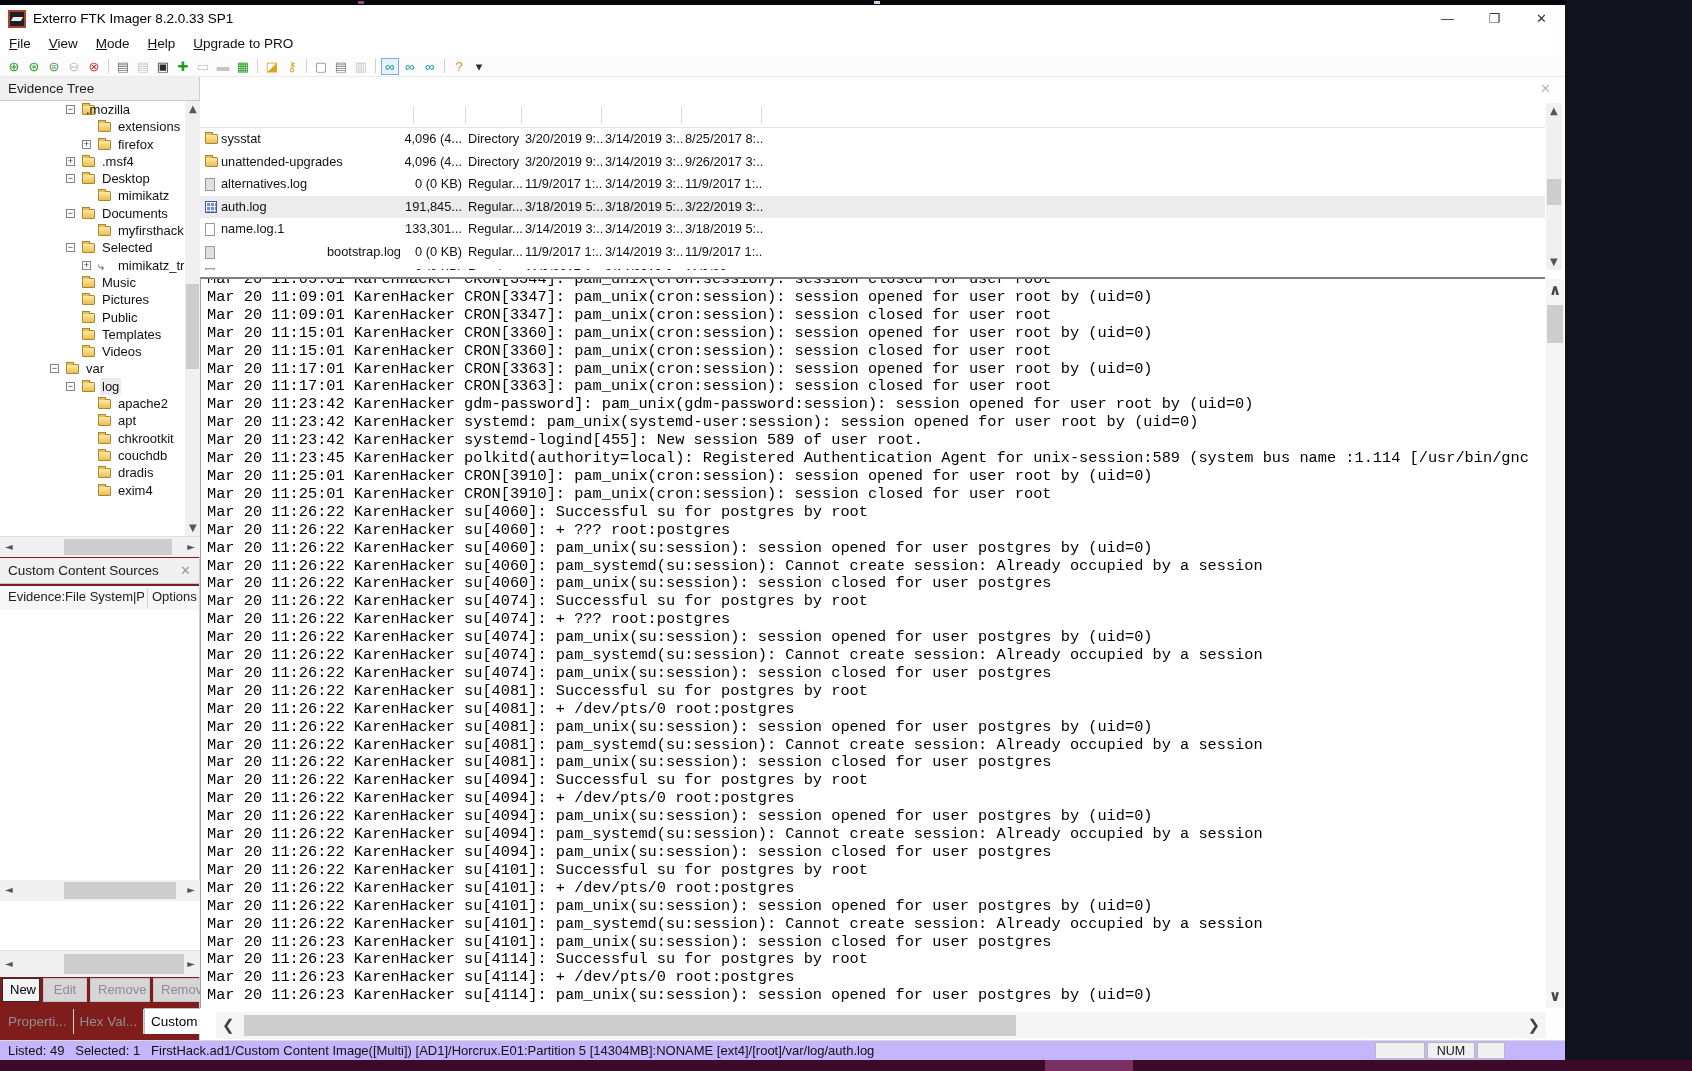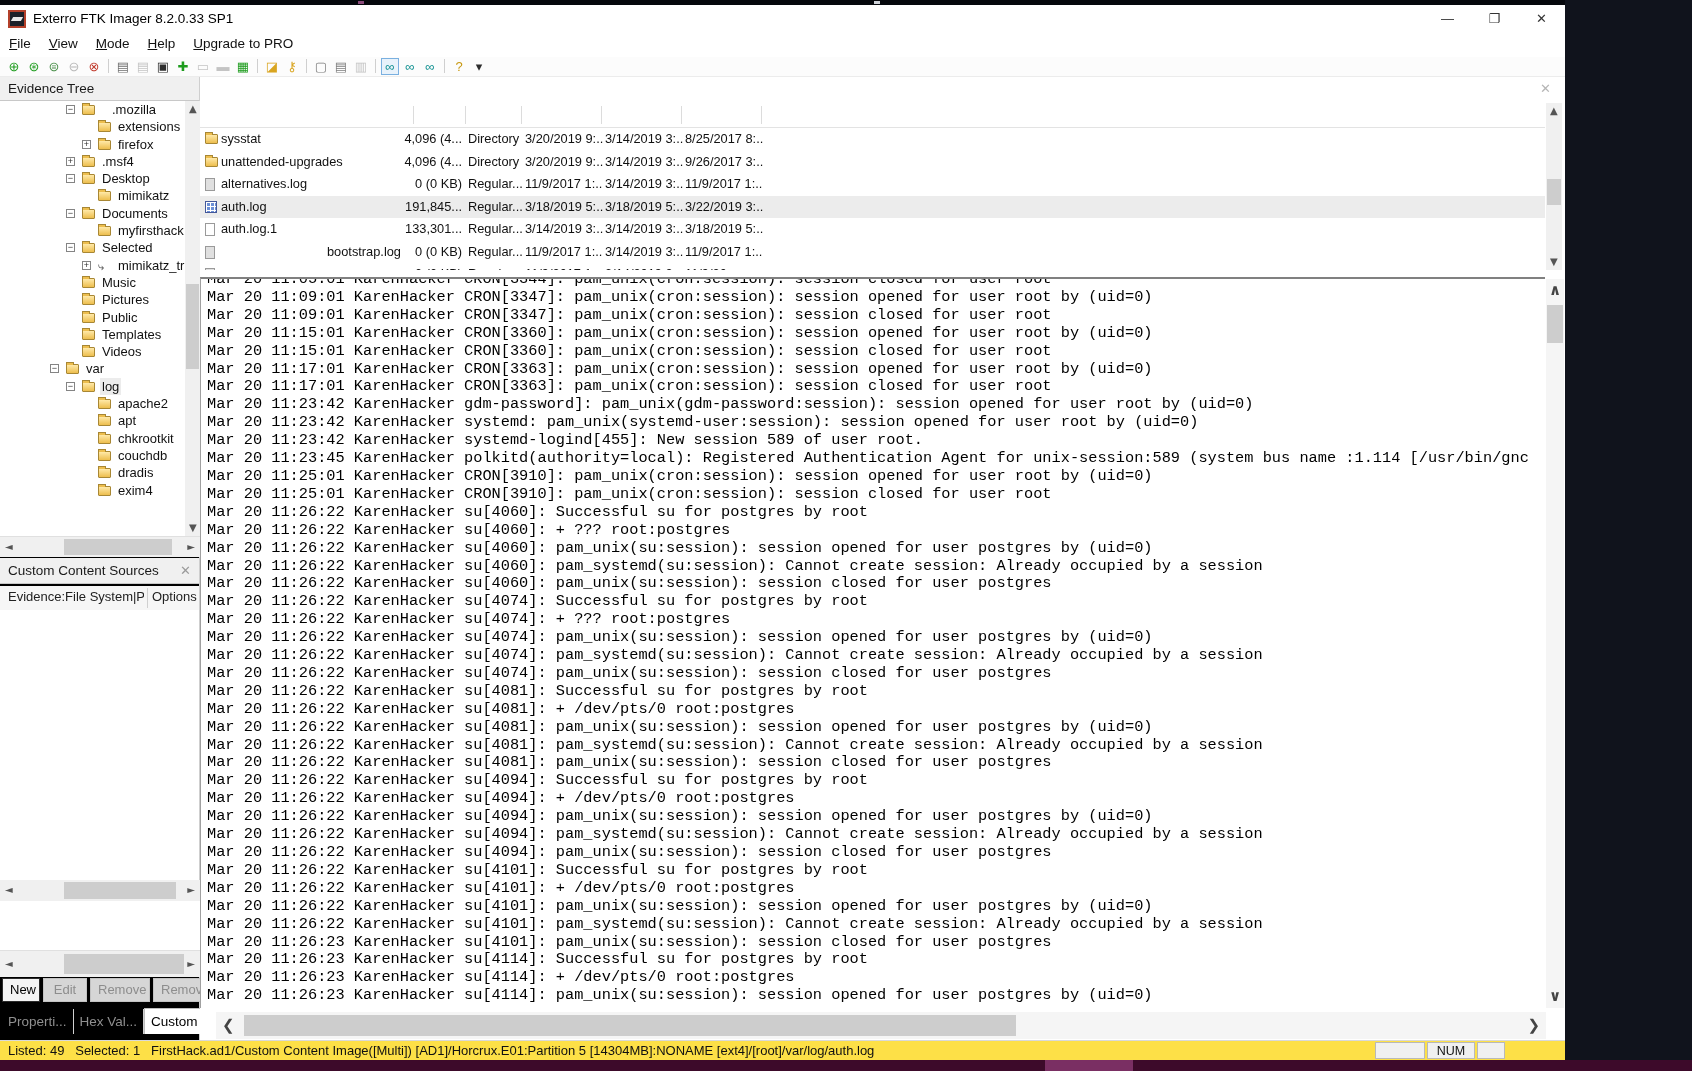--- a/index.html
+++ b/index.html
@@ -23,7 +23,7 @@
   .tb-sep{display:inline-block;width:1px;height:14px;background:#cfcfcf;margin:2px 4px;vertical-align:top;}
   
   .pane-header{background:#f0f0f0;border-bottom:1px solid #c8c8c8;font-size:13.5px;color:#1a1a1a;}
-  #left-col{position:absolute;left:0;top:72px;width:200px;height:963px;border-right:1px solid #cfcfcf;box-sizing:border-box;background:#000000;}
+  #left-col{position:absolute;left:0;top:72px;width:200px;height:963px;border-right:1px solid #cfcfcf;box-sizing:border-box;background:#7f1d1d;}
   #evtree-header{position:absolute;left:0;top:0;width:100%;height:24px;line-height:24px;padding-left:8px;box-sizing:border-box;}
   #tree{position:absolute;left:0;top:24px;width:185px;height:435px;overflow:hidden;background:#fff;}
   .trow{position:relative;height:17.3px;line-height:17.3px;font-size:13px;white-space:nowrap;}

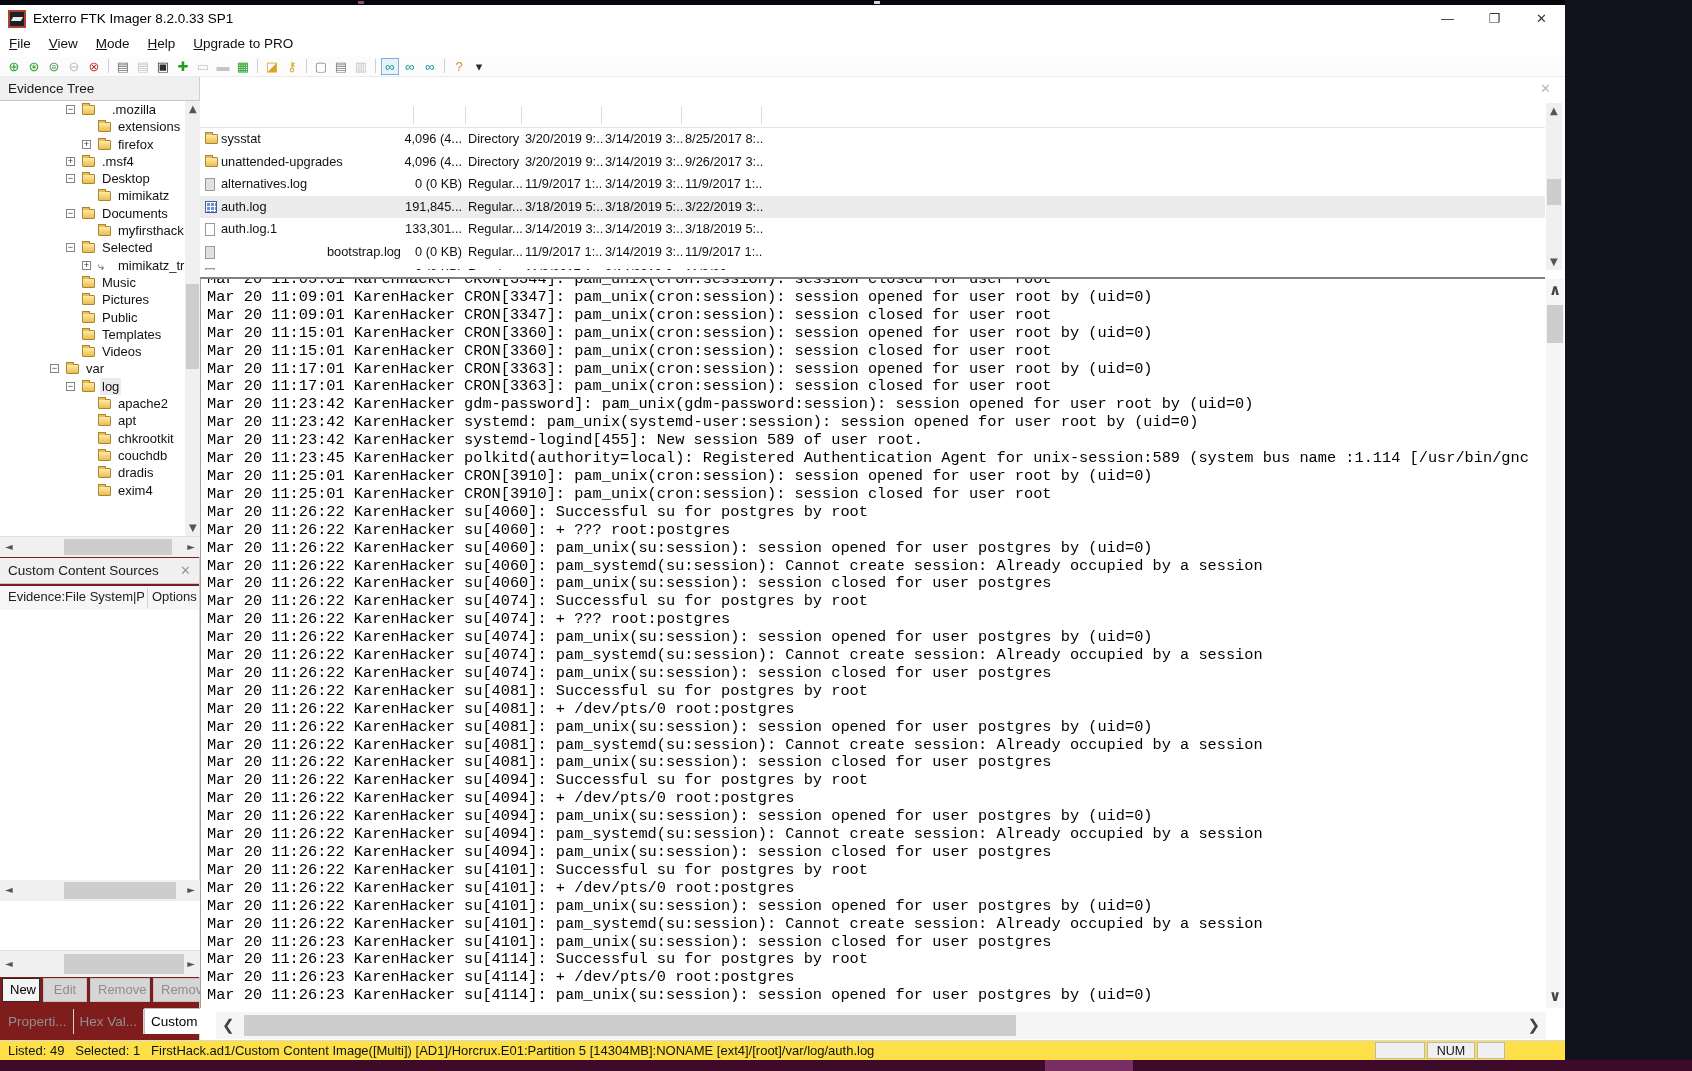--- a/index.html
+++ b/index.html
@@ -112,7 +112,7 @@
           <div class="trow">
             <span class="expander" style="left: 66px;">−</span>
             <span class="folder" style="left: 82px;"></span>
-            <span class="lbl" style="left: 110px;">.mozilla</span>
+            <span class="lbl" style="left: 84px;">.mozilla</span>
           </div>
           <div class="trow">
             <span class="folder" style="left: 98px;"></span>

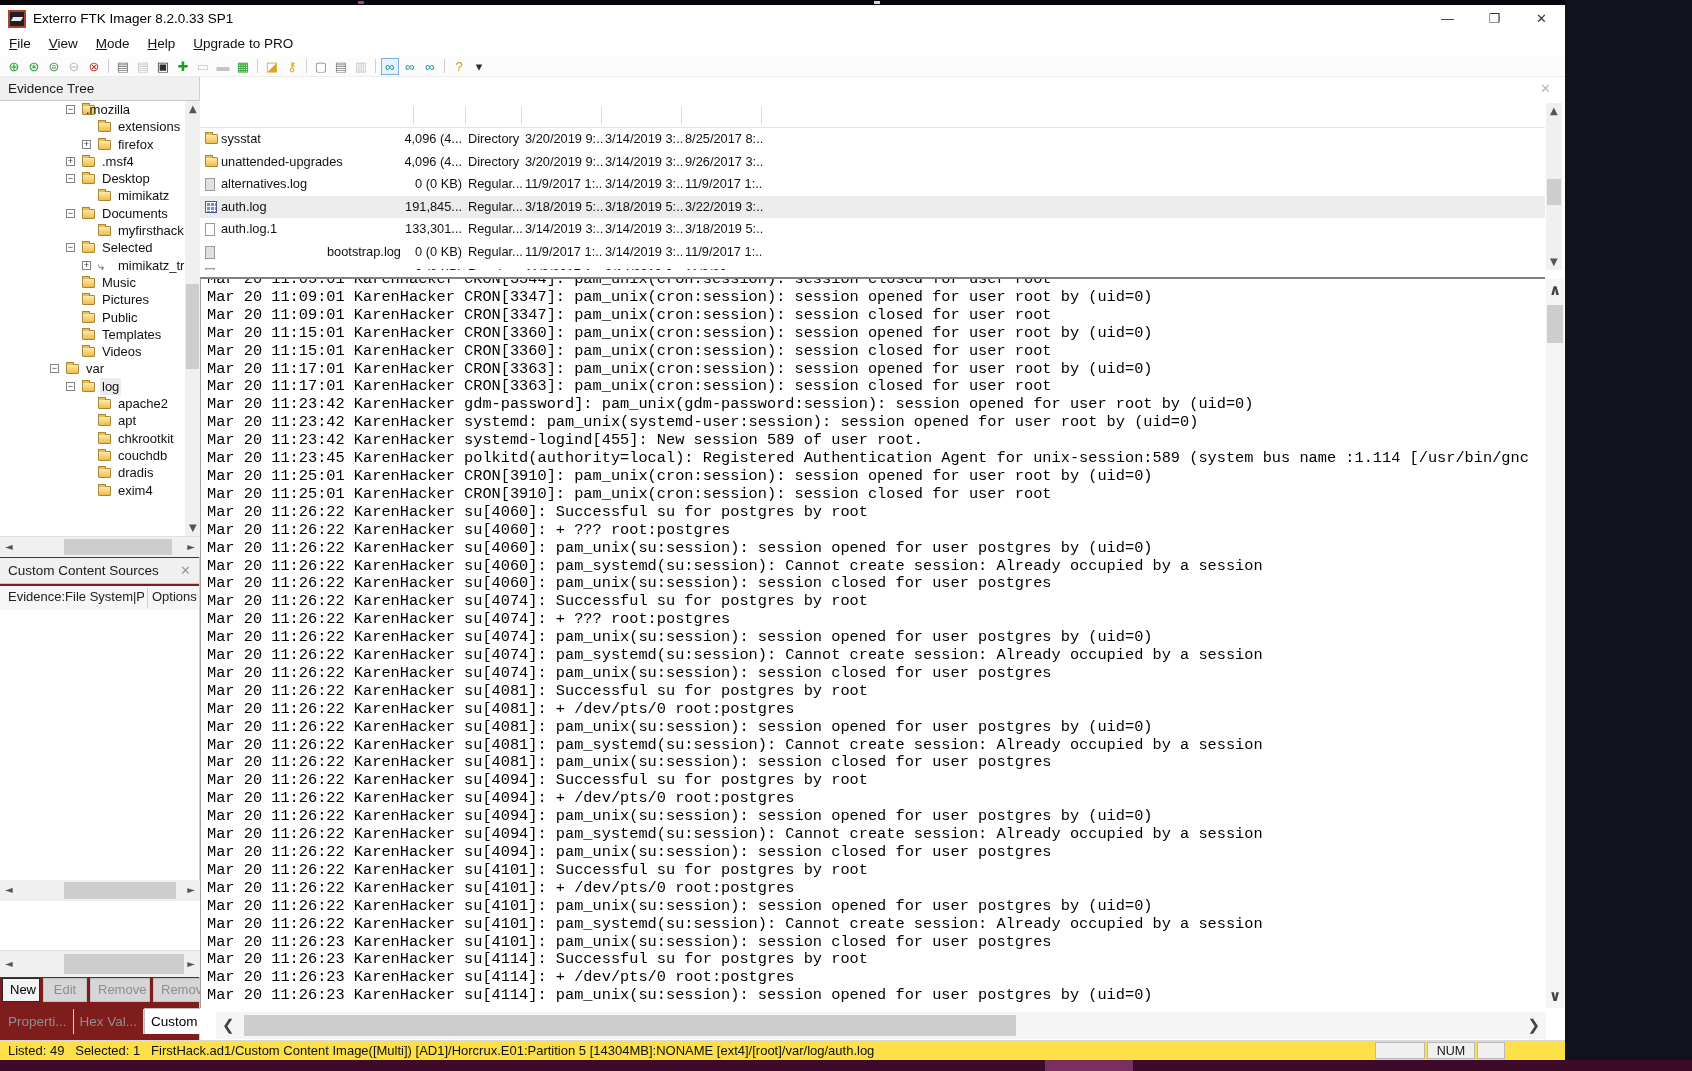--- a/index.html
+++ b/index.html
@@ -306,7 +306,7 @@
           </div>
           <div class="fl-row">
             <span class="page ficon" style="left: 5px;"></span>
-            <span class="fl-cell" style="left: 21px; width: 180px; text-align: left;">auth.log.1</span>
+            <span class="fl-cell" style="left: 21px; width: 180px; text-align: left;">name.log.1</span>
             <span class="fl-cell" style="left: 150px; width: 112px; text-align: right;">133,301...</span>
             <span class="fl-cell" style="left: 268px; width: 55px; text-align: left;">Regular...</span>
             <span class="fl-cell" style="left: 325px; width: 78px; text-align: left;">3/14/2019 3:...</span>

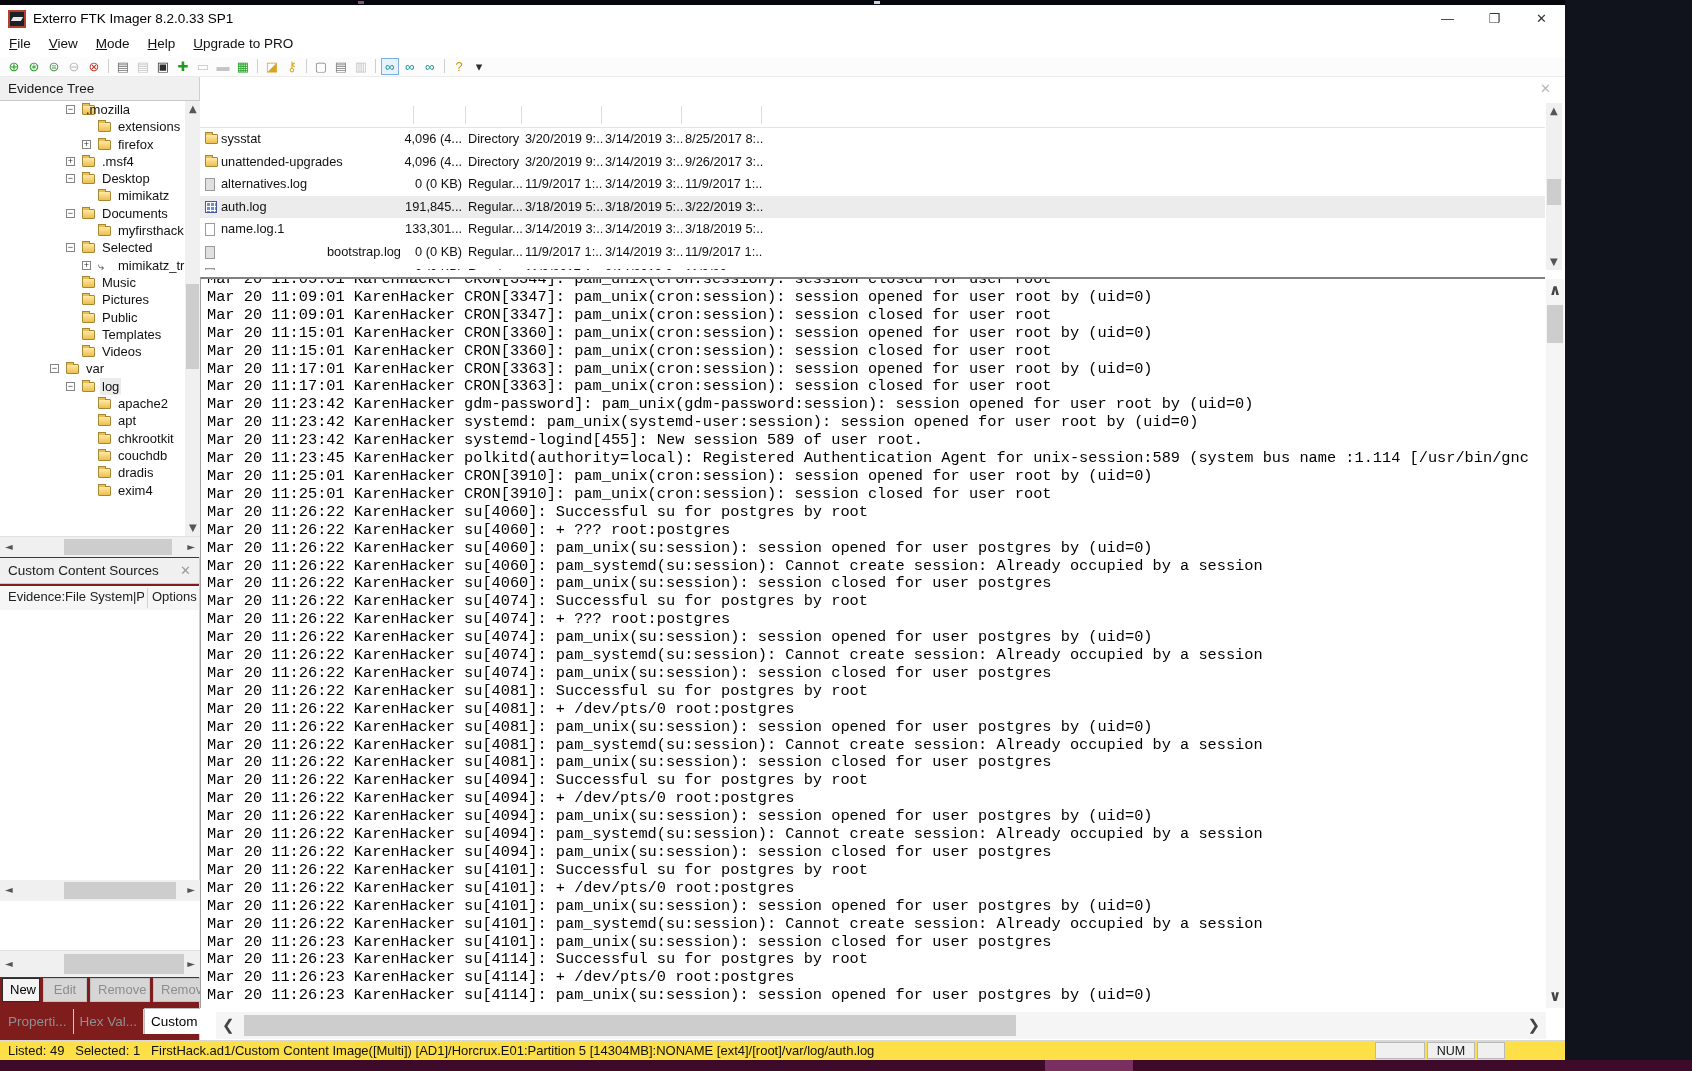--- a/index.html
+++ b/index.html
@@ -72,7 +72,7 @@
   #log{position:absolute;left:0;top:200px;width:1345px;height:731px;border-top:2px solid #808080;border-left:1px solid #a0a0a0;background:#fff;overflow:hidden;box-sizing:border-box;}
   #log-lines{margin:-8px 0 0 6px;font-family:"Liberation Mono",monospace;font-size:15.3px;line-height:17.9px;white-space:pre;color:#000;}
   
-  #statusbar{position:absolute;left:0;top:1035px;width:100%;height:20px;background:#fde047;border-top:1px solid #d9d9d9;font-size:13px;color:#111;}
+  #statusbar{position:absolute;left:0;top:1035px;width:100%;height:20px;background:#c4b5fd;border-top:1px solid #d9d9d9;font-size:13px;color:#111;}
   #status-left{position:absolute;left:8px;top:2px;white-space:nowrap;}
   .st-box{position:absolute;top:1px;height:17px;border:1px solid #b9b9b9;background:#f0f0f0;box-sizing:border-box;text-align:center;line-height:16px;font-size:12.5px;}
   

